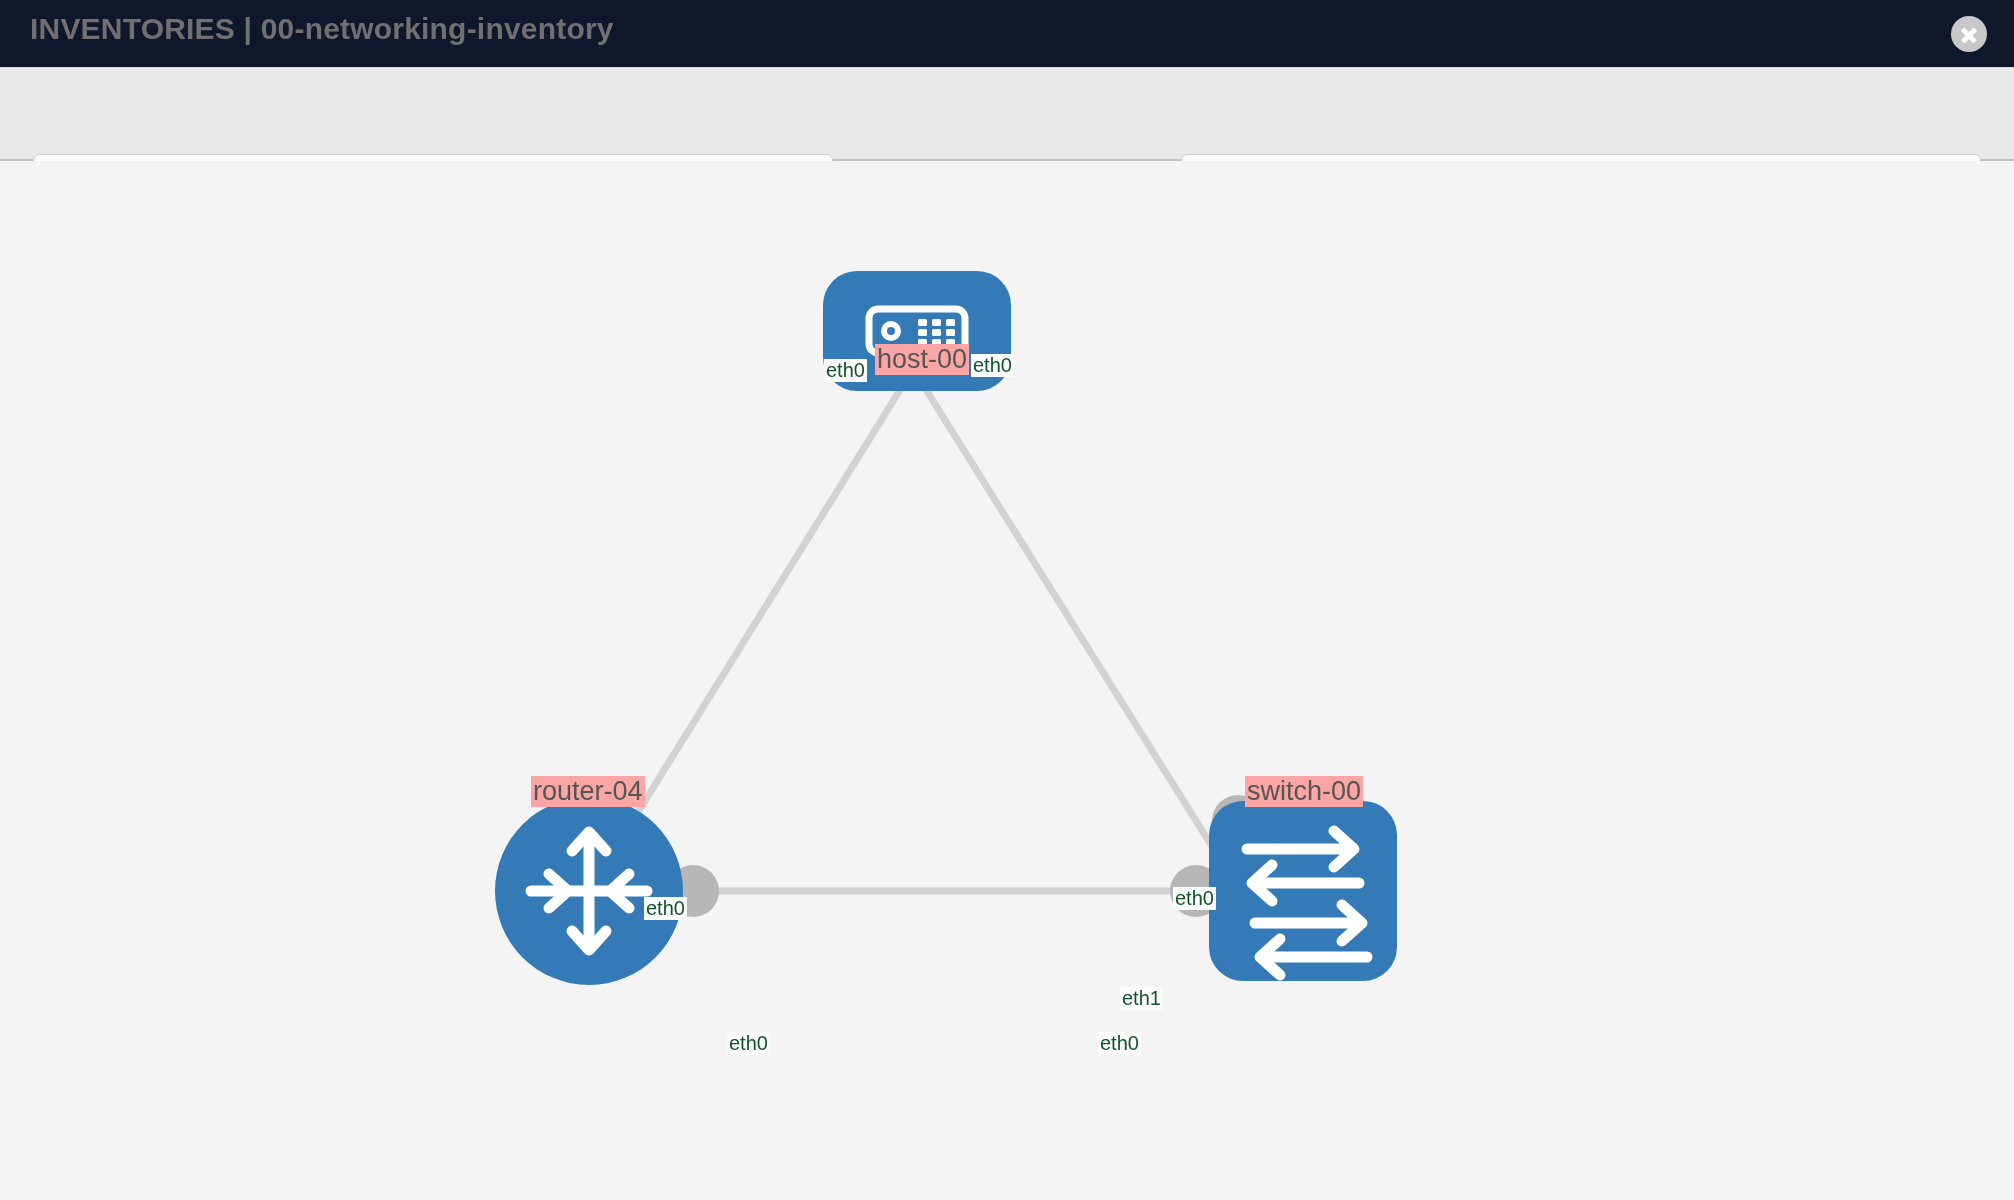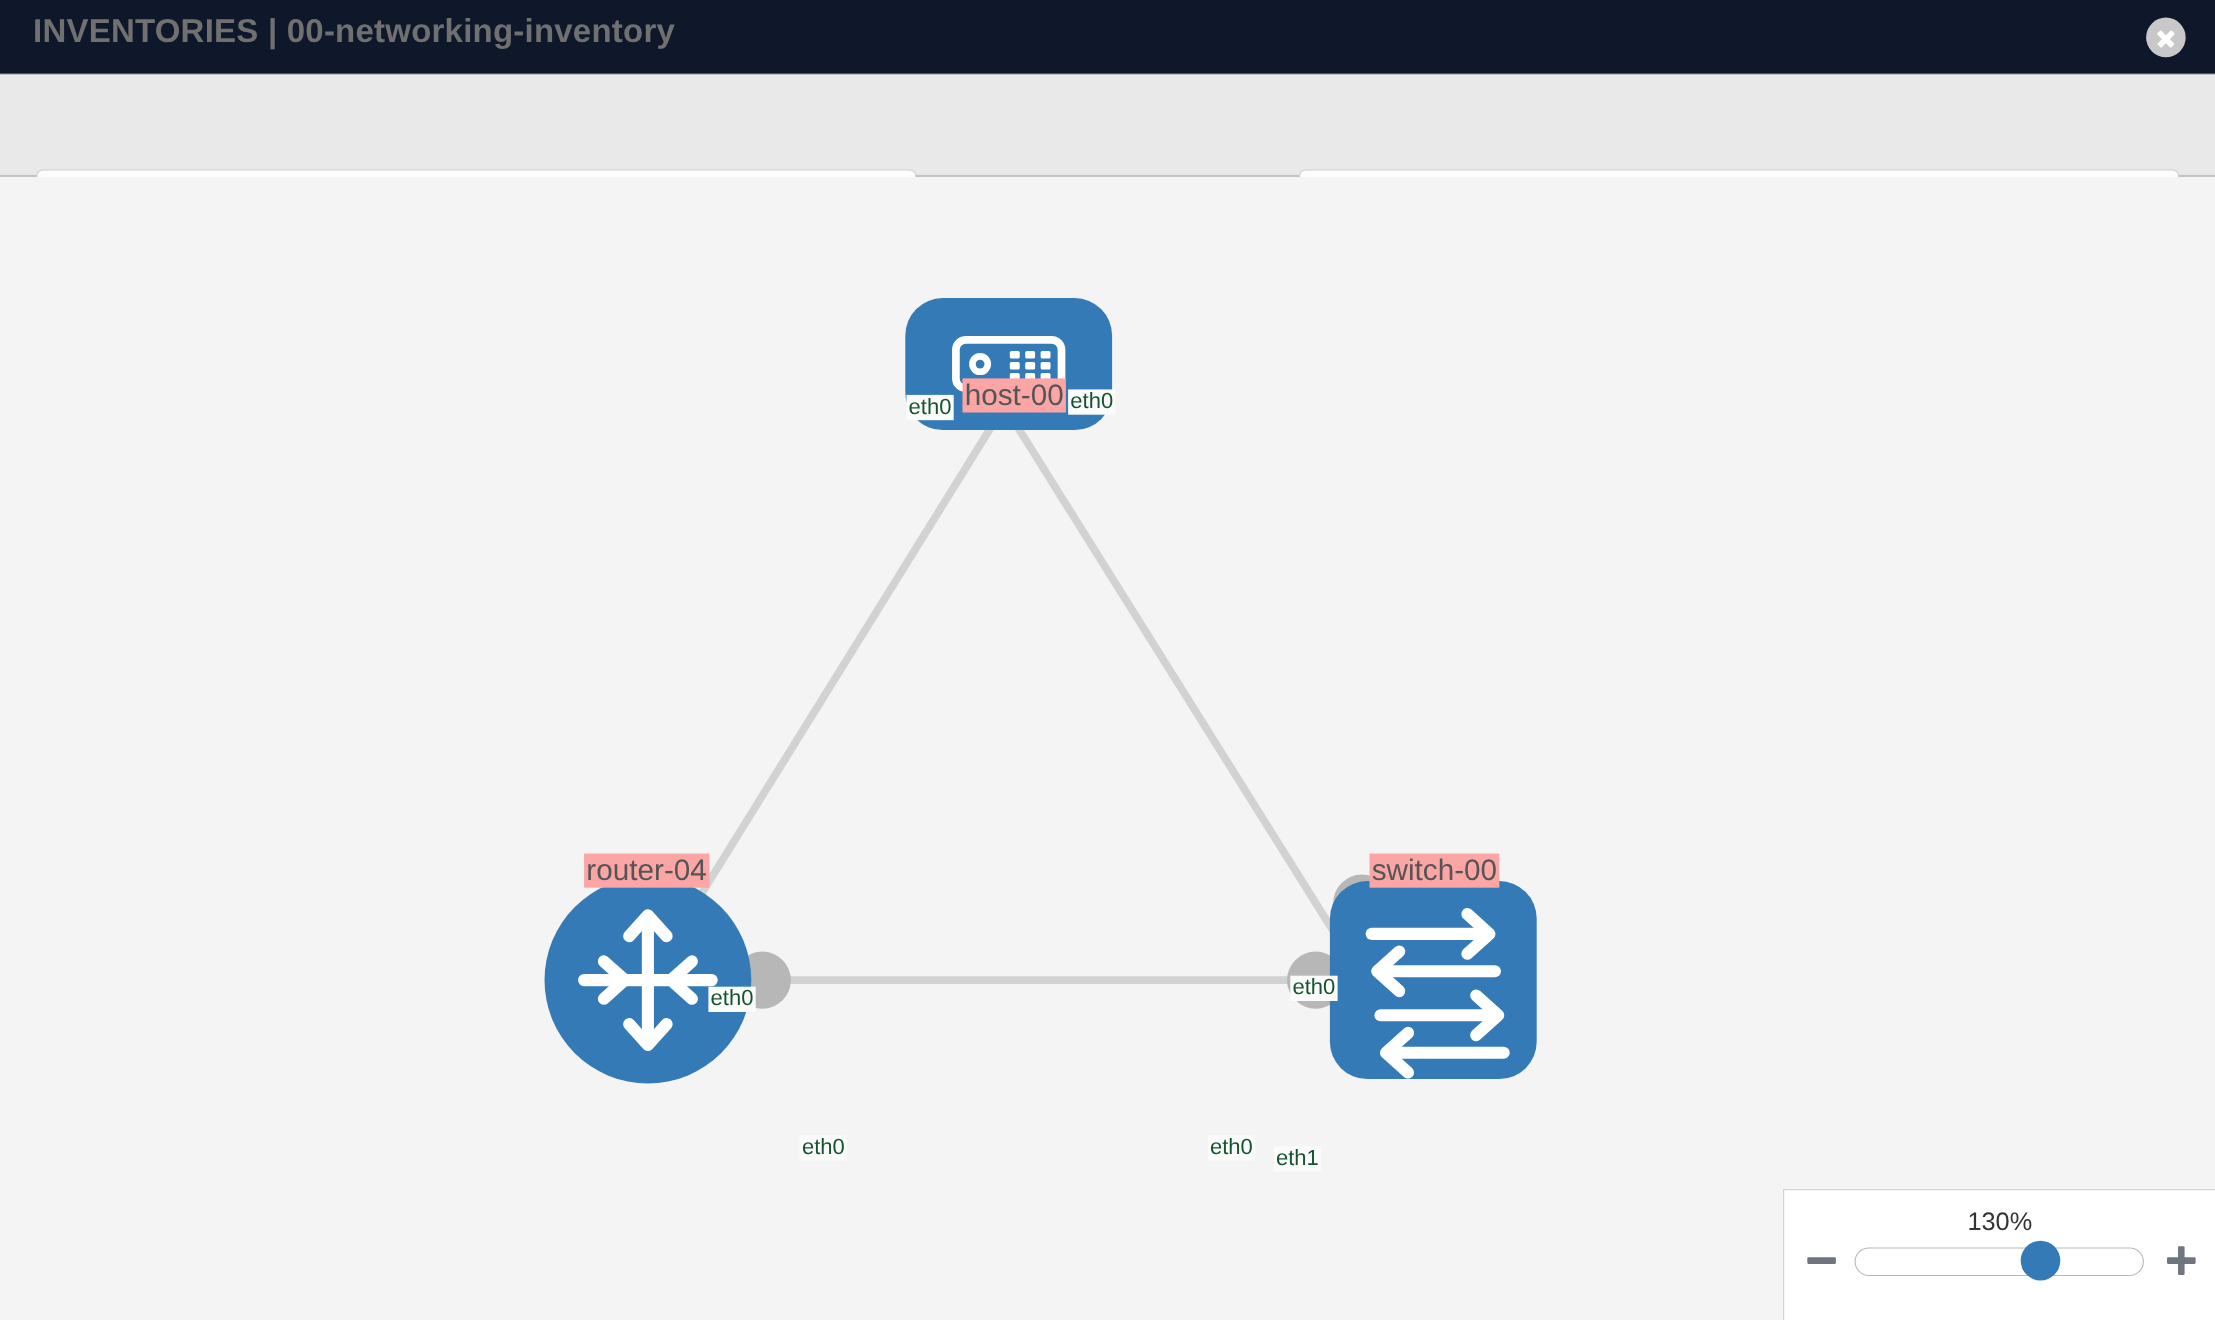--- a/index.html
+++ b/index.html
@@ -363,7 +363,7 @@
 
     <div class="link-label" style="left:1098px; top:871px;">eth0</div>
 
-    <div class="link-label" style="left:1120px; top:881px;margin-left:38px;">eth1</div>
+    <div class="link-label" style="left:1120px; top:826px;">eth1</div>
 
   </div>
 

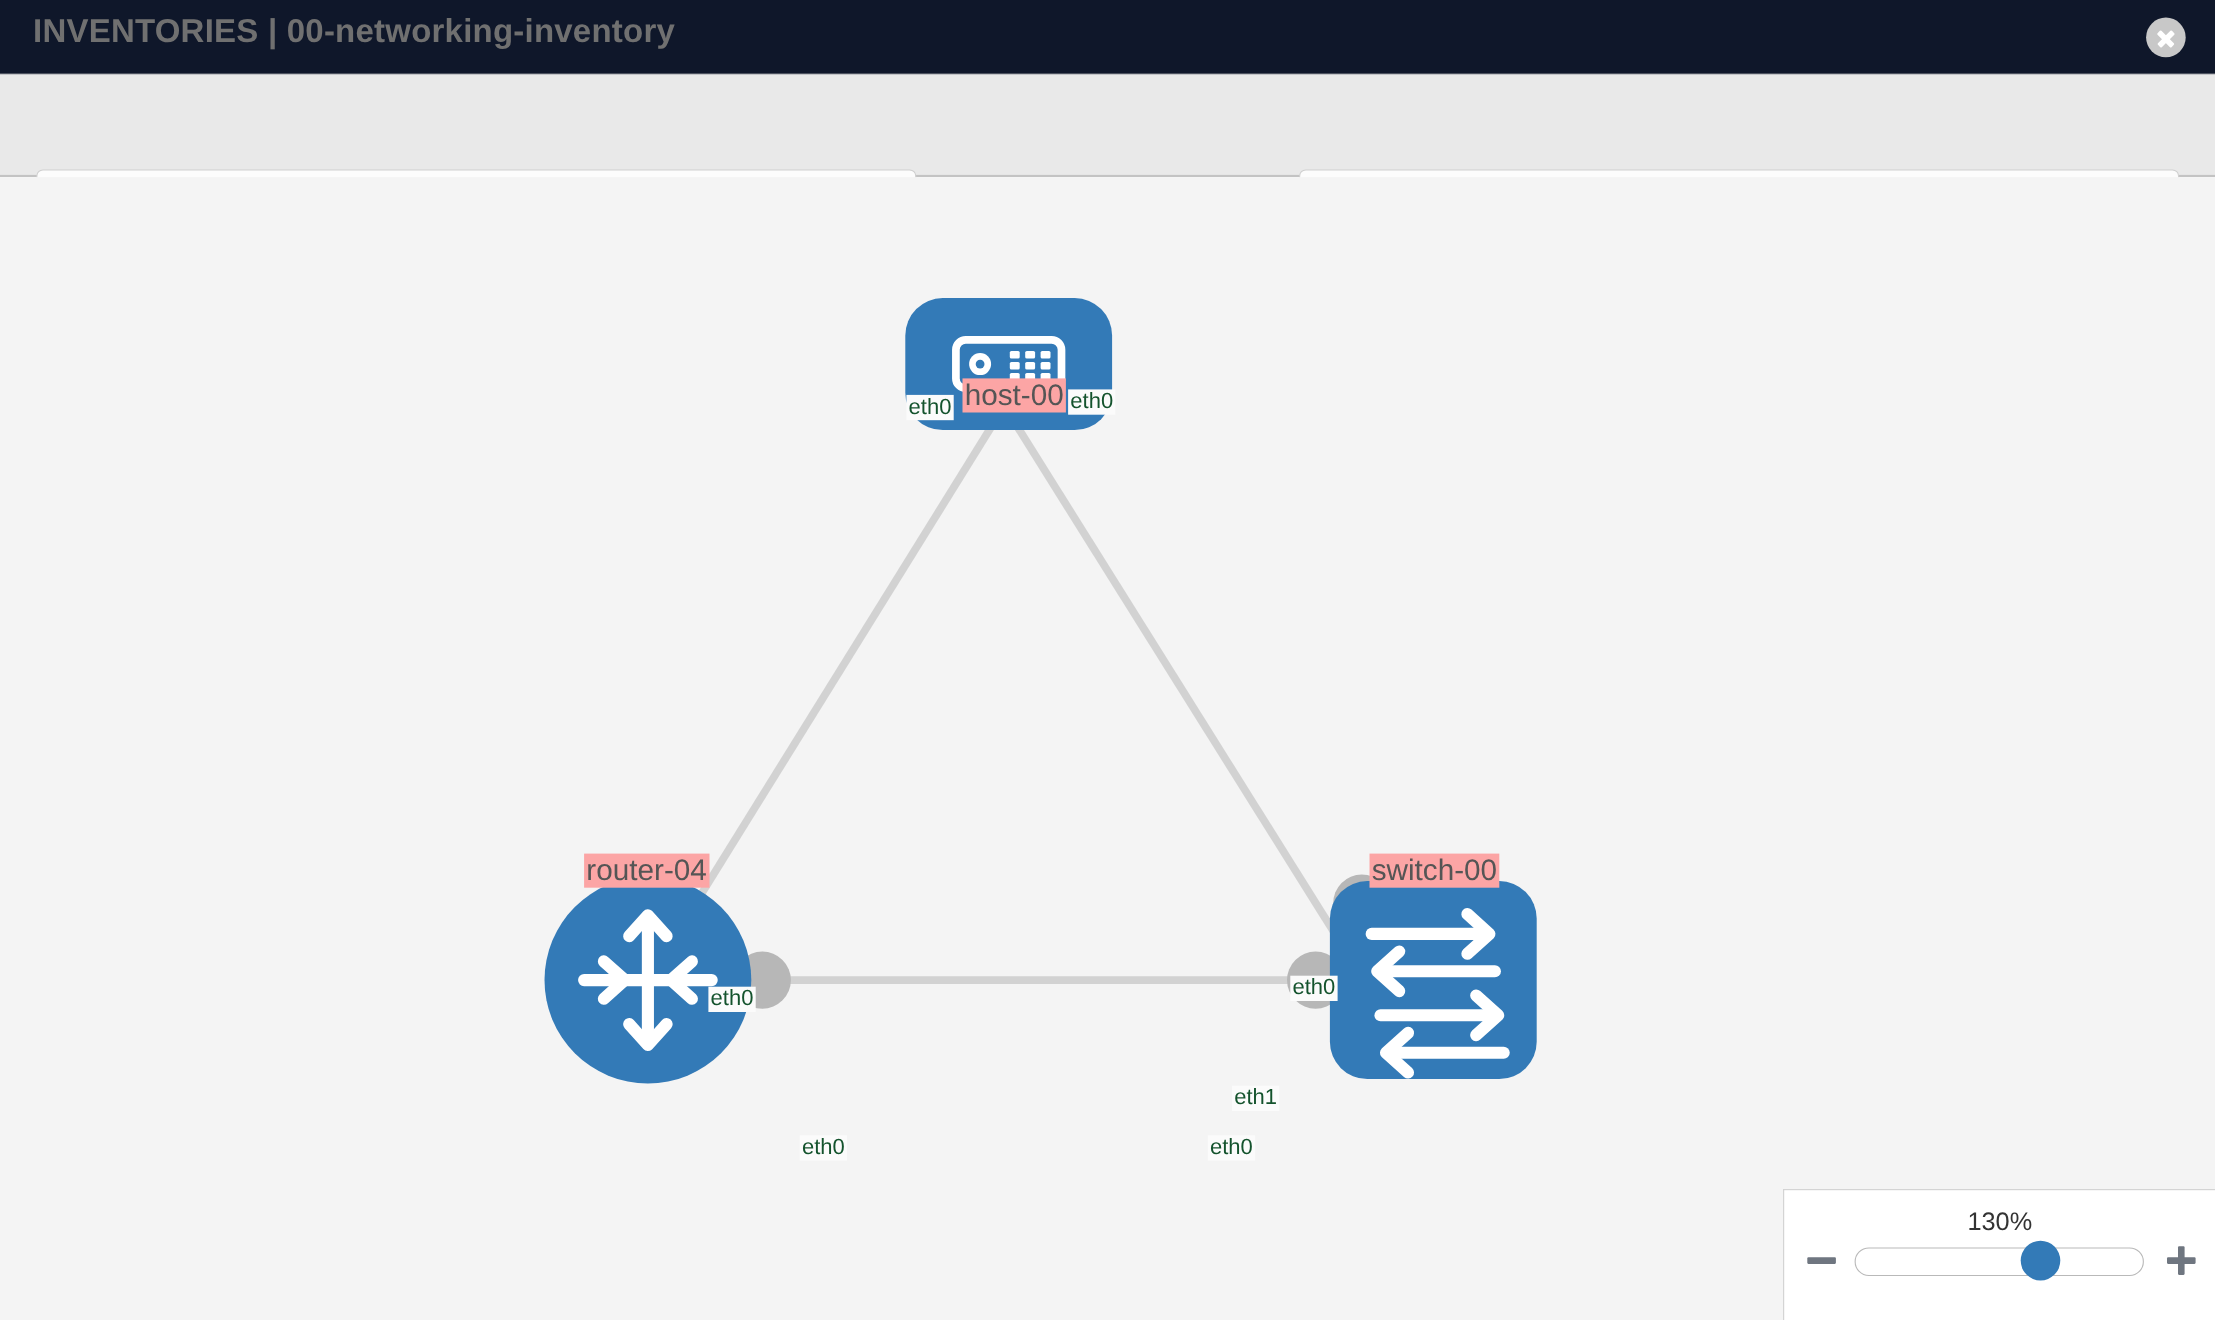--- a/index.html
+++ b/index.html
@@ -367,13 +367,6 @@
 
   </div>
 
-  <div class="zoom-panel">
-    <div class="zoom-level">130%</div>
-    <div class="zoom-minus"></div>
-    <div class="zoom-track"></div>
-    <div class="zoom-thumb"></div>
-    <div class="zoom-plus"></div>
-  </div>
 
 </div>
 

